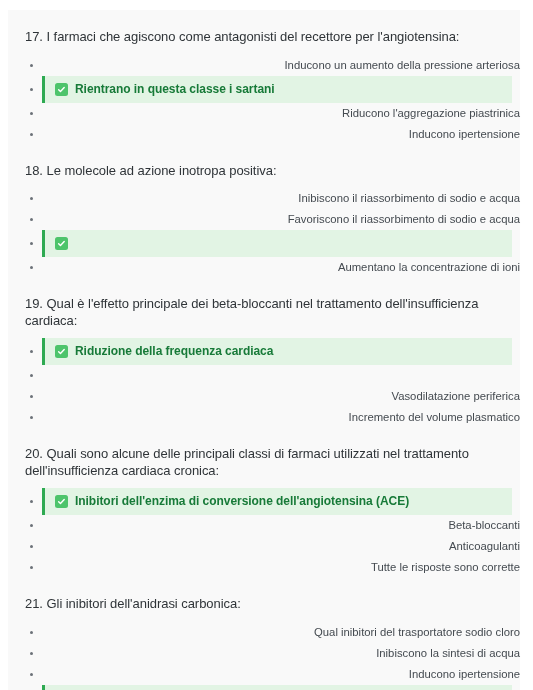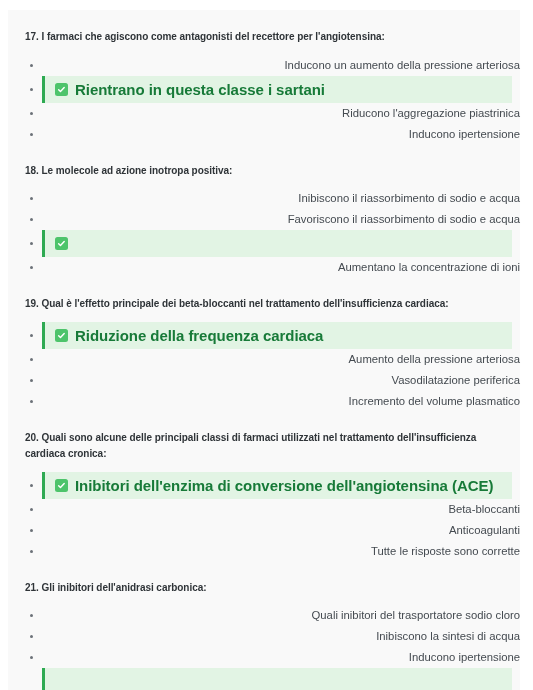--- a/index.html
+++ b/index.html
@@ -33,8 +33,8 @@
     padding: 0 0 0 0;
   }
   .q-title {
-    font-size: 10px;
-    font-weight: bold;
+    font-size: 13px;
+    font-weight: normal;
     color: #2f3438;
     line-height: 16.5px;
     padding: 0 14px 0 17px;

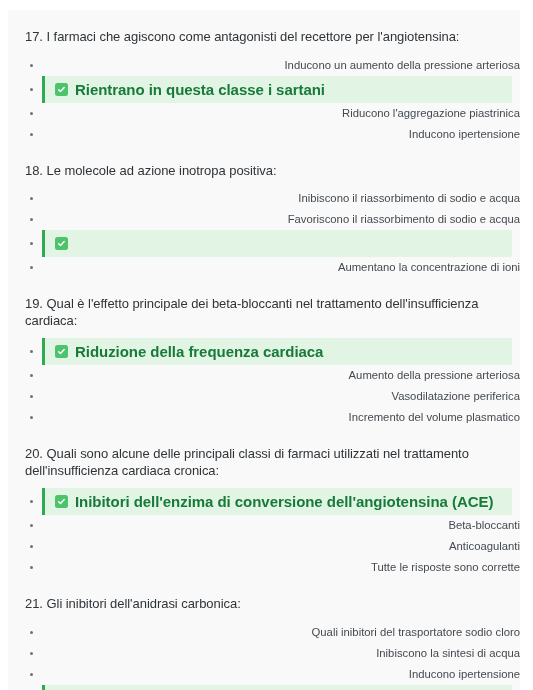--- a/index.html
+++ b/index.html
@@ -106,7 +106,7 @@
     display: block;
   }
   .correct-text {
-    font-size: 15px;
+    font-size: 12px;
     font-weight: bold;
     color: #177a38;
     line-height: 13px;

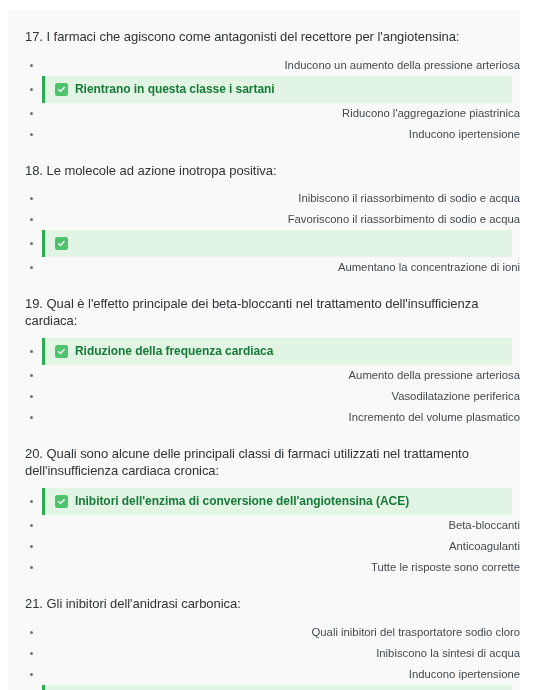--- a/index.html
+++ b/index.html
@@ -170,7 +170,7 @@
                 <span class="correct-text">Riduzione della frequenza cardiaca</span>
               </div>
             </li>
-            <li><span class="bullet"></span><span>Aumento della pressione arteriosa</span></li>
+            <li><span class="bullet"></span></li>
             <li><span class="bullet"></span><span>Vasodilatazione periferica</span></li>
             <li><span class="bullet"></span><span>Incremento del volume plasmatico</span></li>
           </ul>

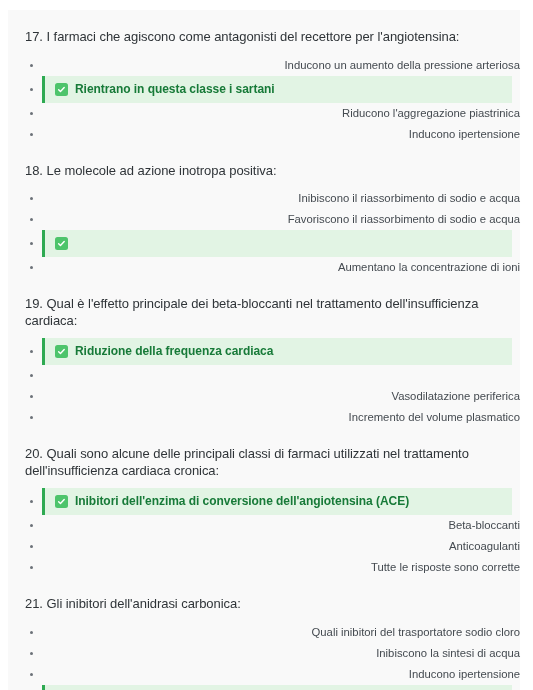--- a/index.html
+++ b/index.html
@@ -197,7 +197,7 @@
         <div class="q-block">
           <div class="q-title">21. Gli inibitori dell'anidrasi carbonica:</div>
           <ul class="answers">
-            <li><span class="bullet"></span><span>Quali inibitori del trasportatore sodio cloro</span></li>
+            <li><span class="bullet"></span><span>Qual inibitori del trasportatore sodio cloro</span></li>
             <li><span class="bullet"></span><span>Inibiscono la sintesi di acqua</span></li>
             <li><span class="bullet"></span><span>Inducono ipertensione</span></li>
             <li class="correct">

